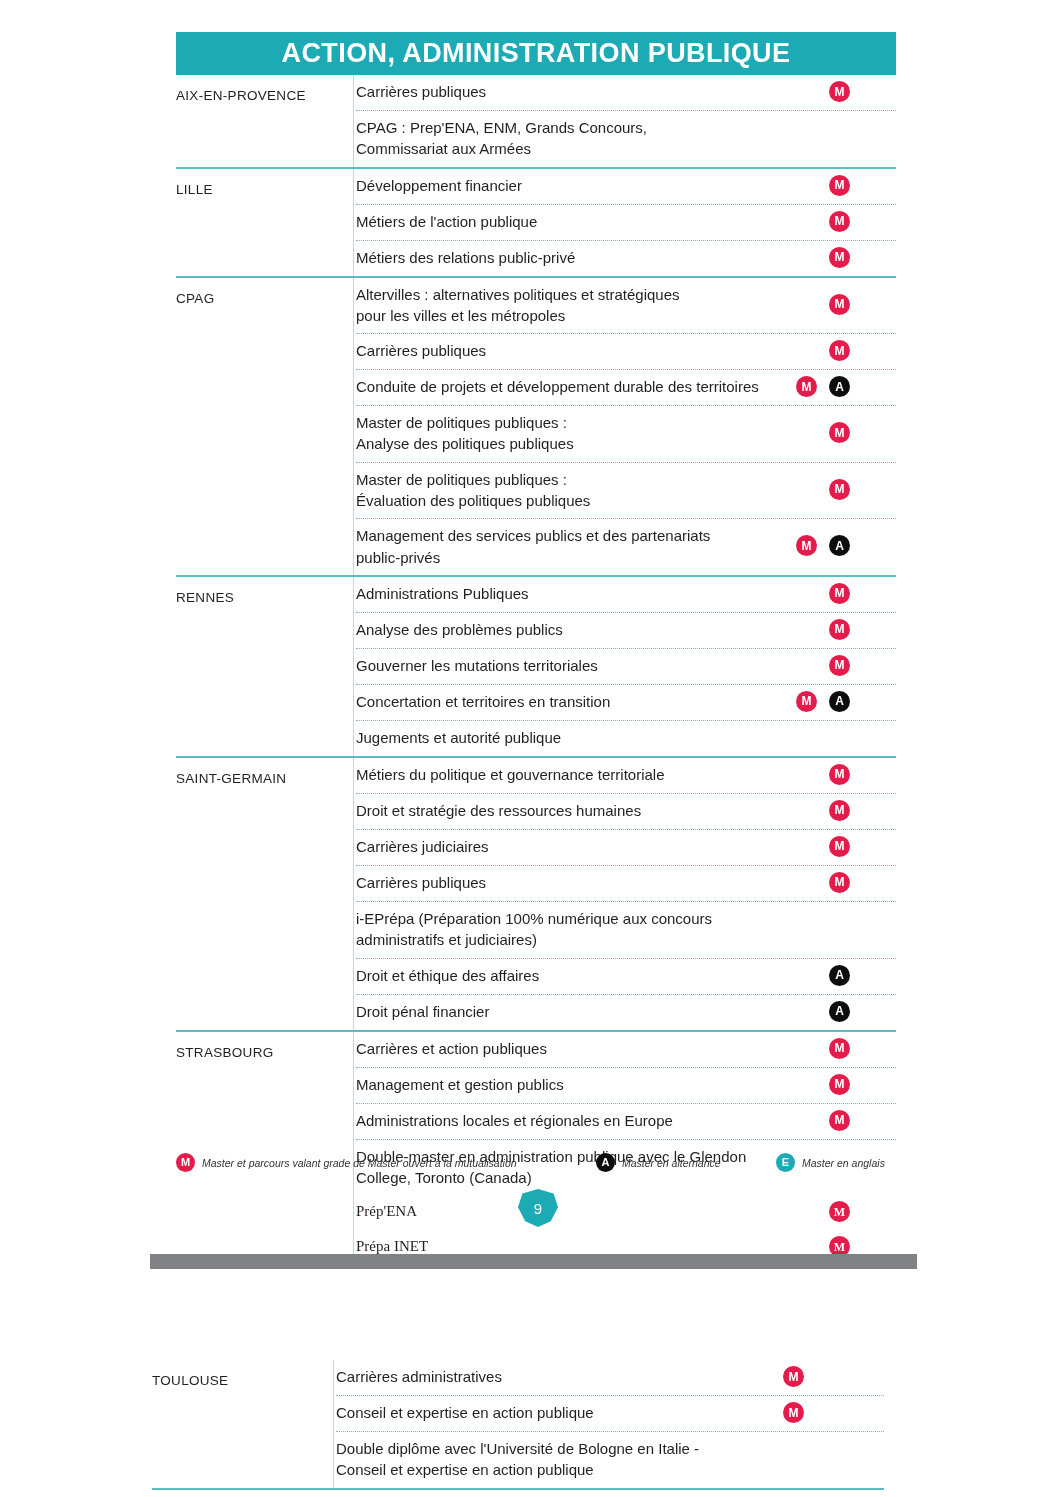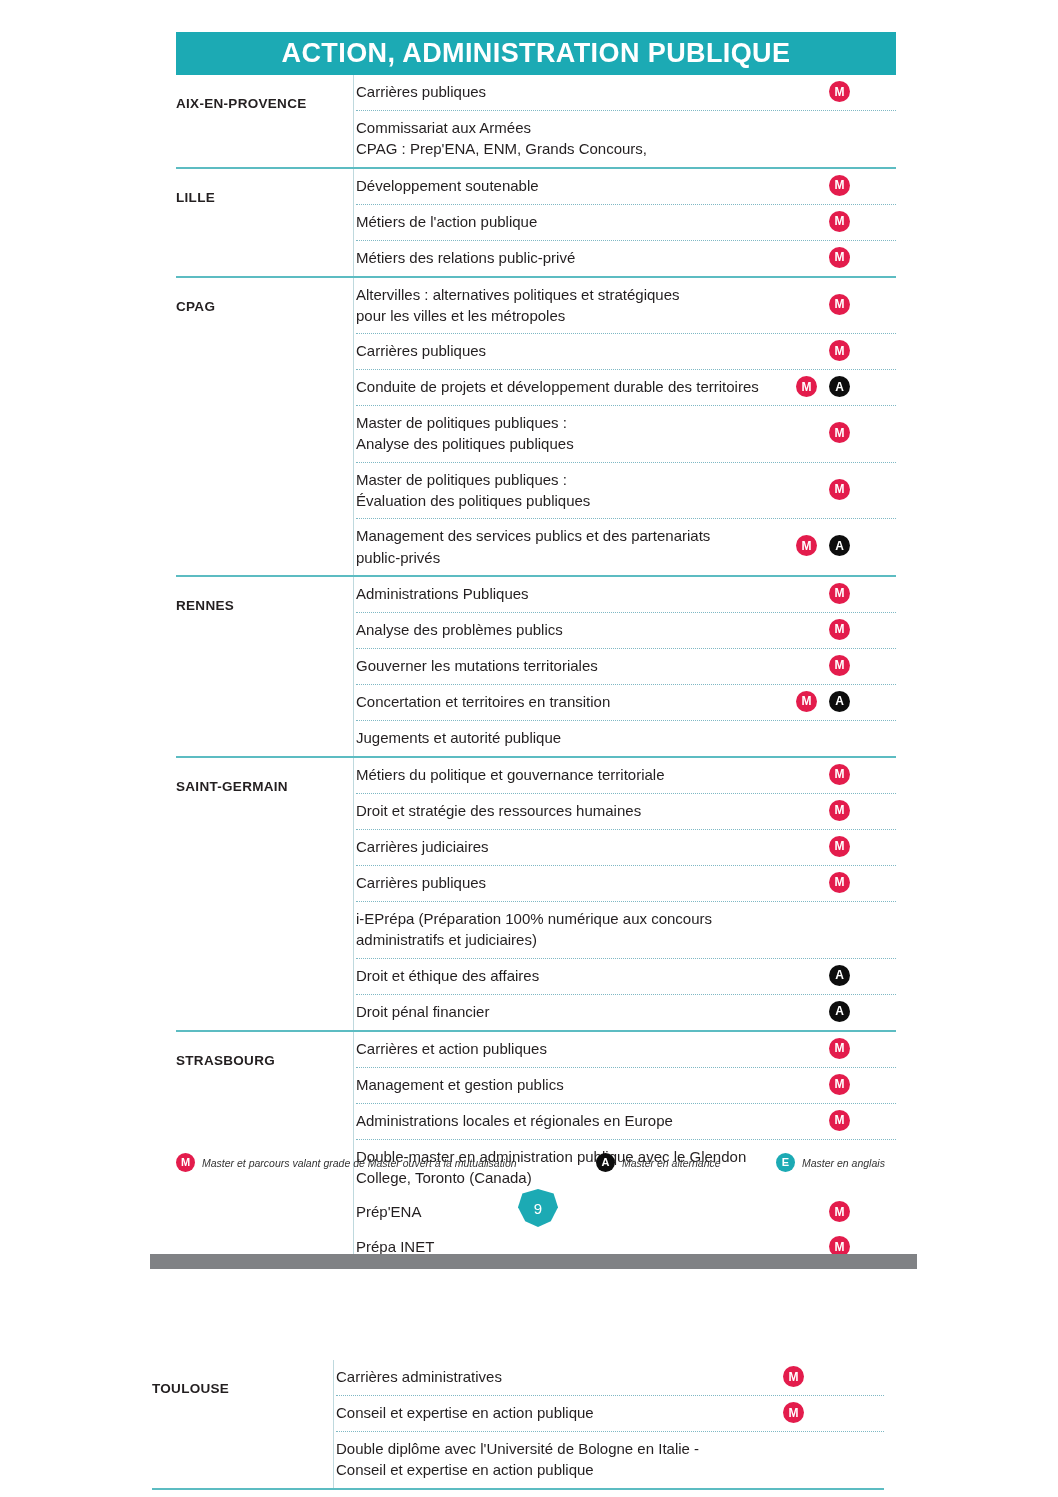--- a/index.html
+++ b/index.html
@@ -68,9 +68,9 @@
     width: 177px;
     flex: 0 0 177px;
     font-size: 13.5px;
-    font-weight: bold;
+    font-weight: normal;
     letter-spacing: 0.3px;
-    padding-top: 21px;
+    padding-top: 13px;
     box-sizing: border-box;
   }
 

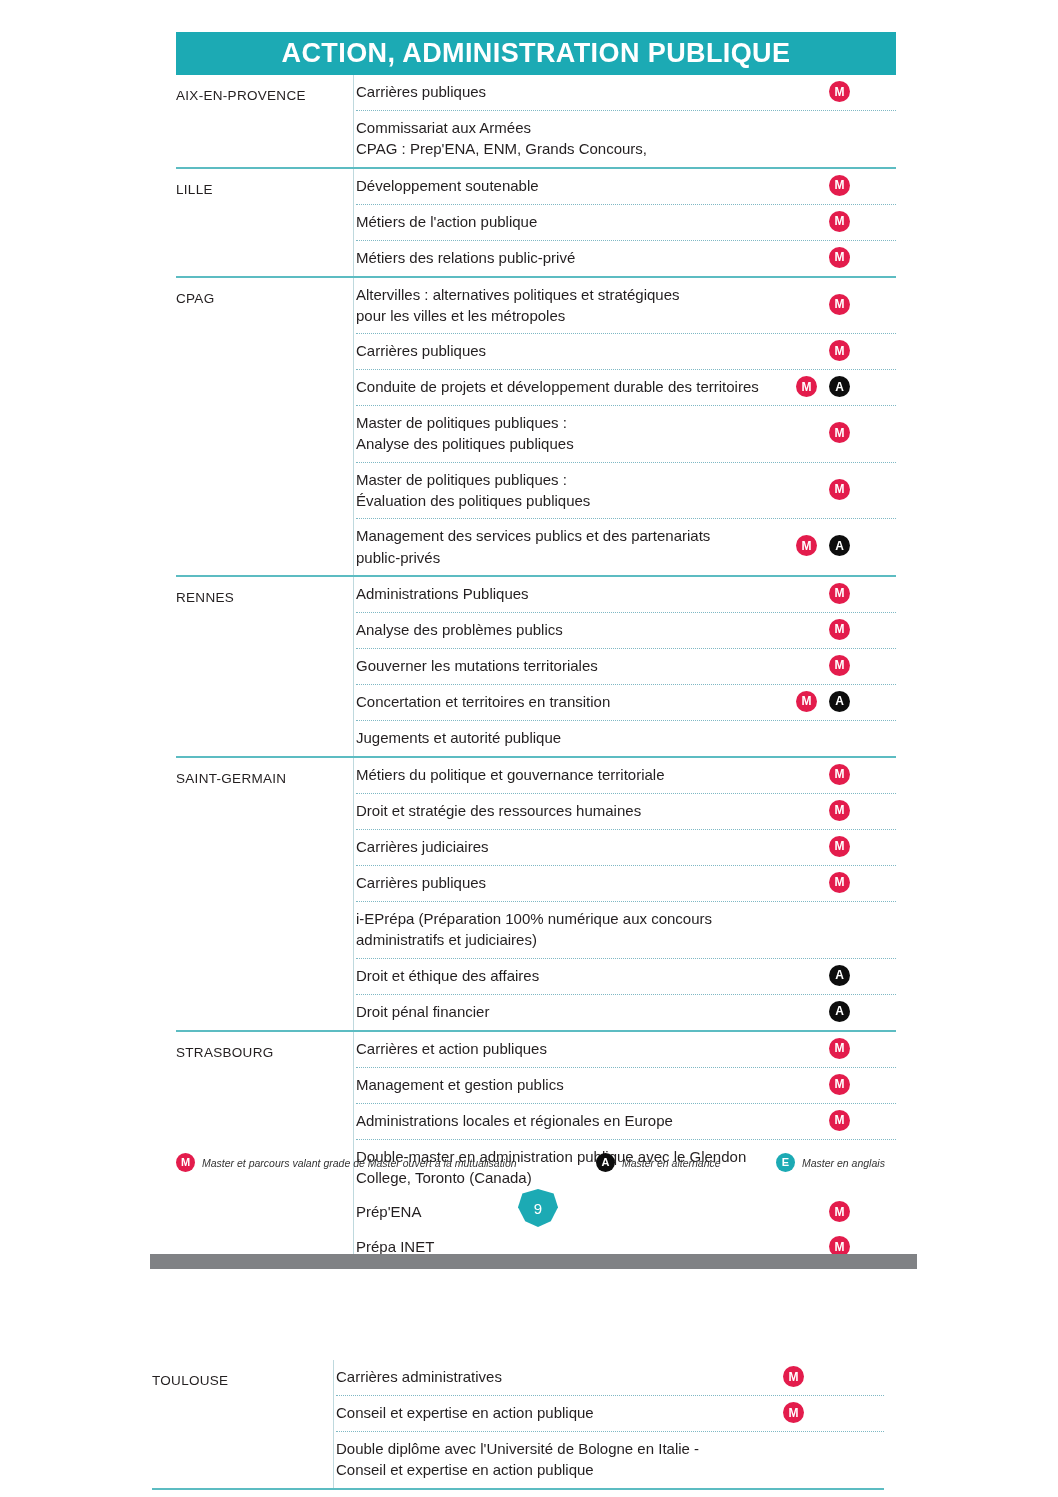--- a/index.html
+++ b/index.html
@@ -224,8 +224,8 @@
           </div>
           <div class="course-row">
             <div class="course-title">
+              <span class="course-line">CPAG : Prep'ENA, ENM, Grands Concours,</span>
               <span class="course-line">Commissariat aux Armées</span>
-              <span class="course-line">CPAG : Prep'ENA, ENM, Grands Concours,</span>
             </div>
           </div>
         </div>

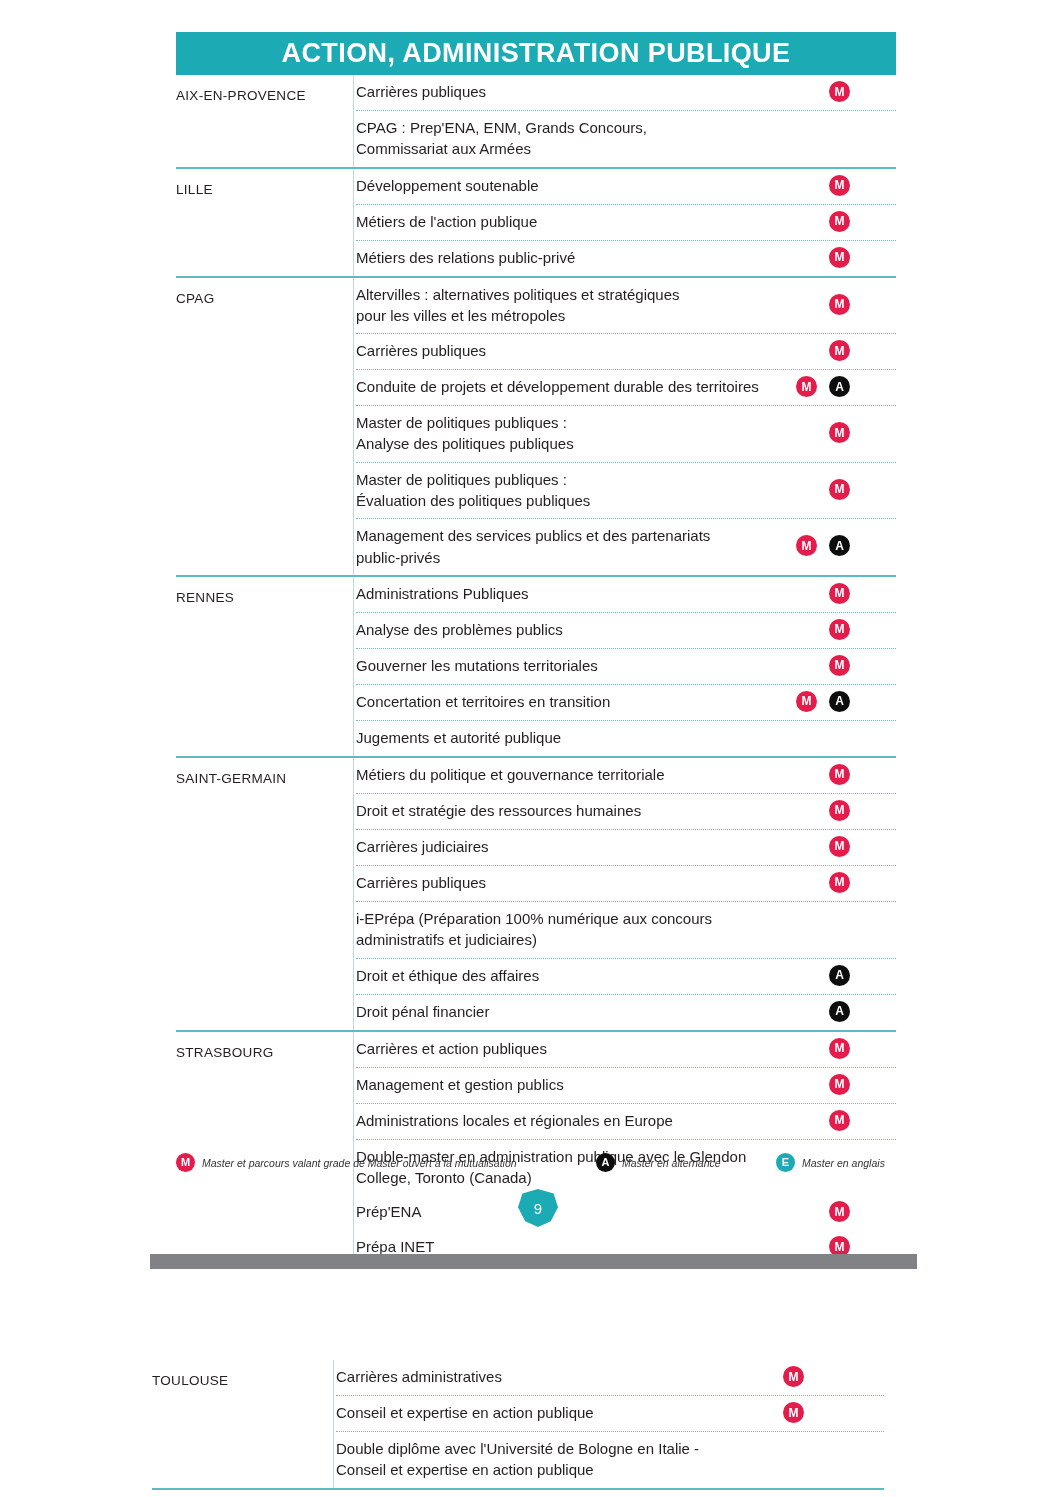--- a/index.html
+++ b/index.html
@@ -235,7 +235,7 @@
         <div class="courses">
           <div class="course-row">
             <div class="course-title">
-              <span class="course-line">Développement soutenable</span>
+              <span class="course-line">Développement financier</span>
             </div>
             <div class="badges" style="top: 6px;">
               <span class="badge badge-m">M</span>

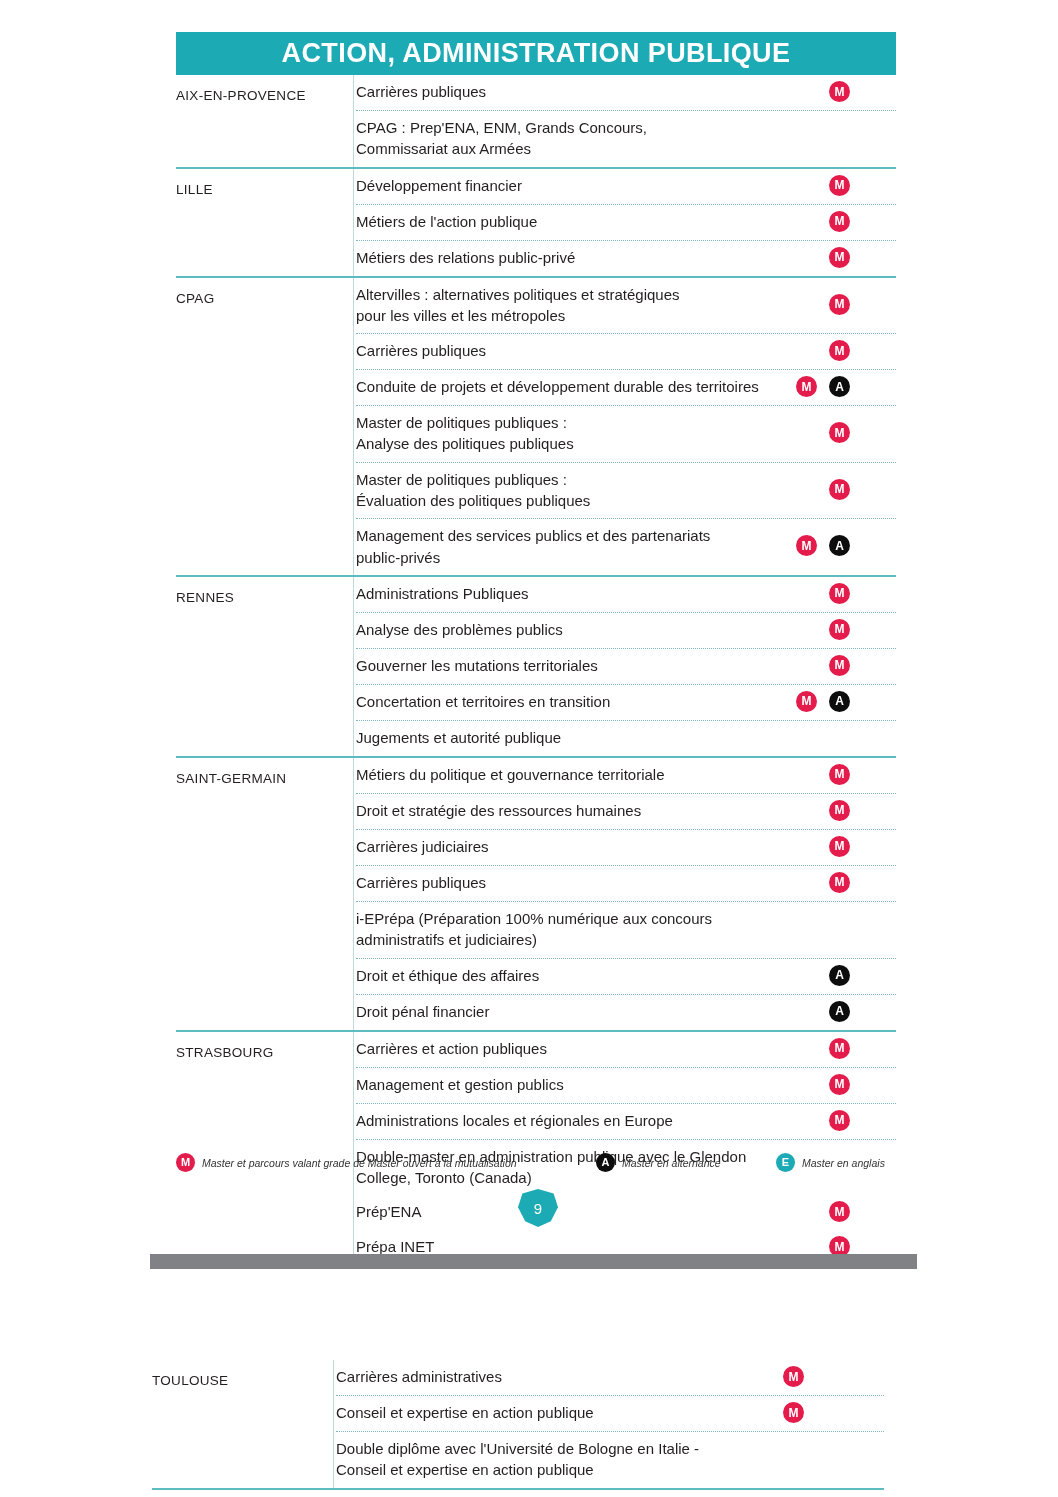--- a/index.html
+++ b/index.html
@@ -88,7 +88,7 @@
     min-height: 22px;
   }
   .course-row:first-child { border-top: none; }
-  .course-row.no-rule { border-top: none; }
+  .course-row.no-rule { border-top: none; font-family: Liberation Serif, serif; }
 
   .course-title {
     font-size: 15px;

